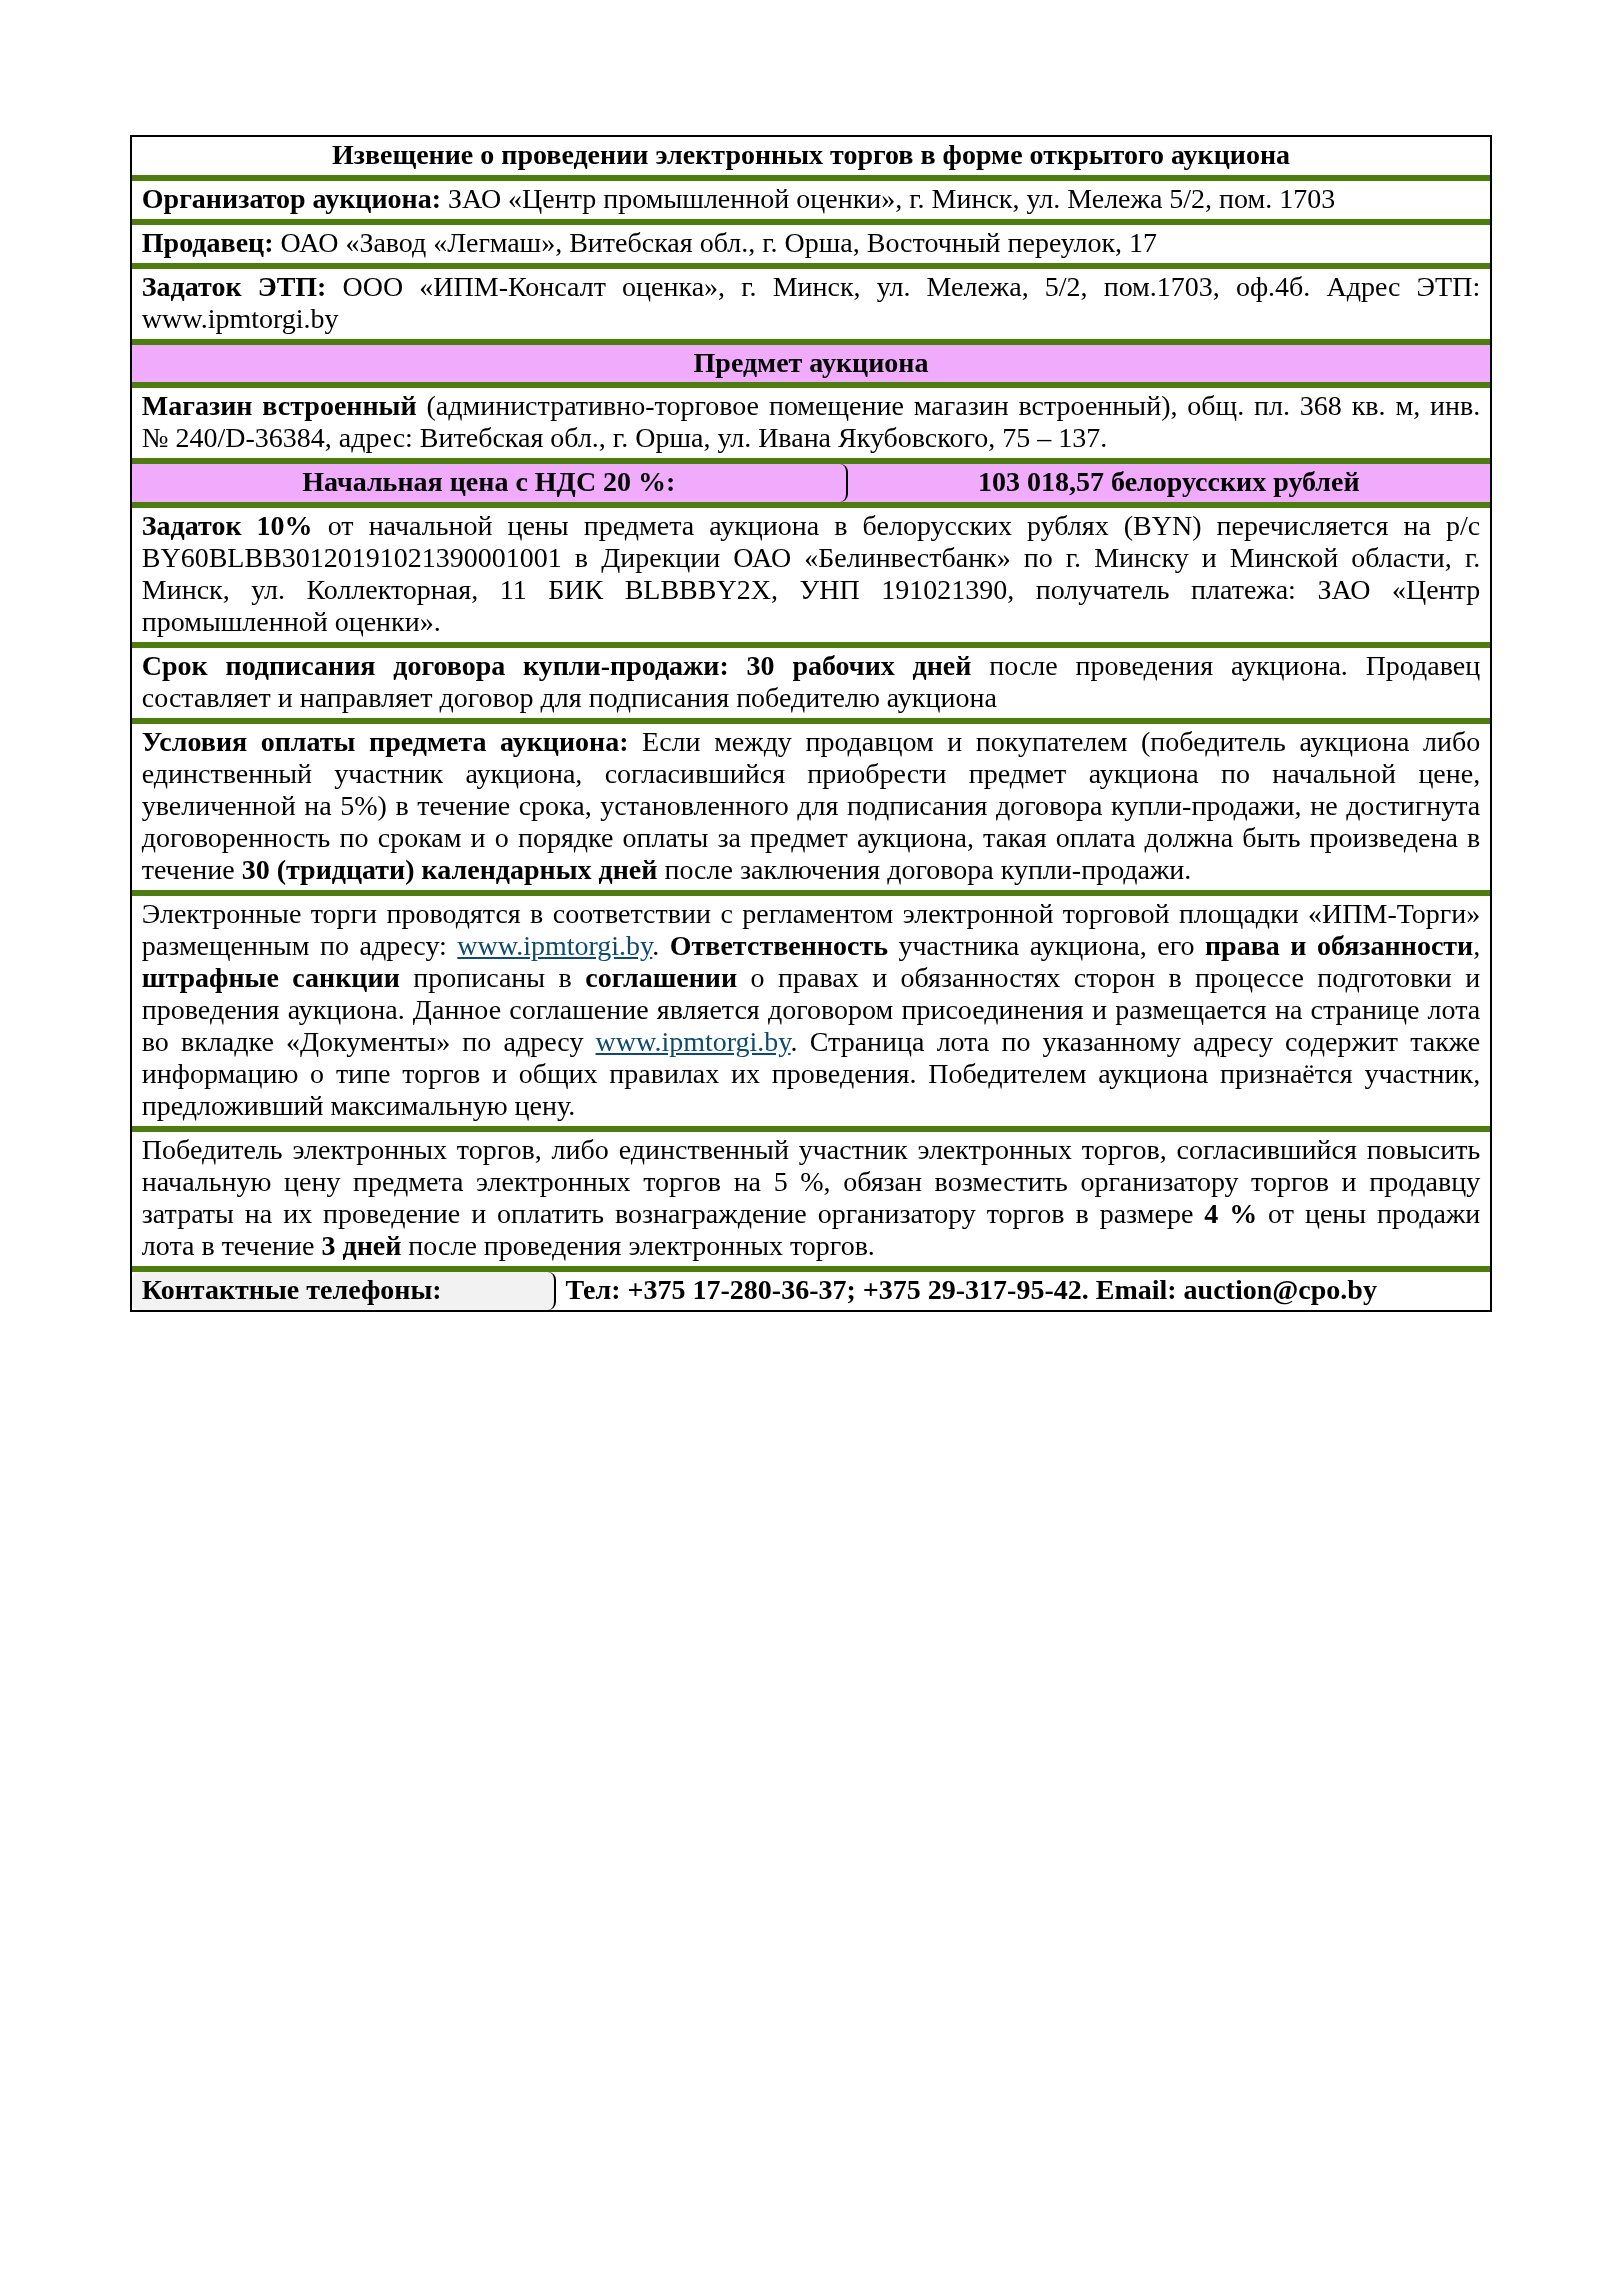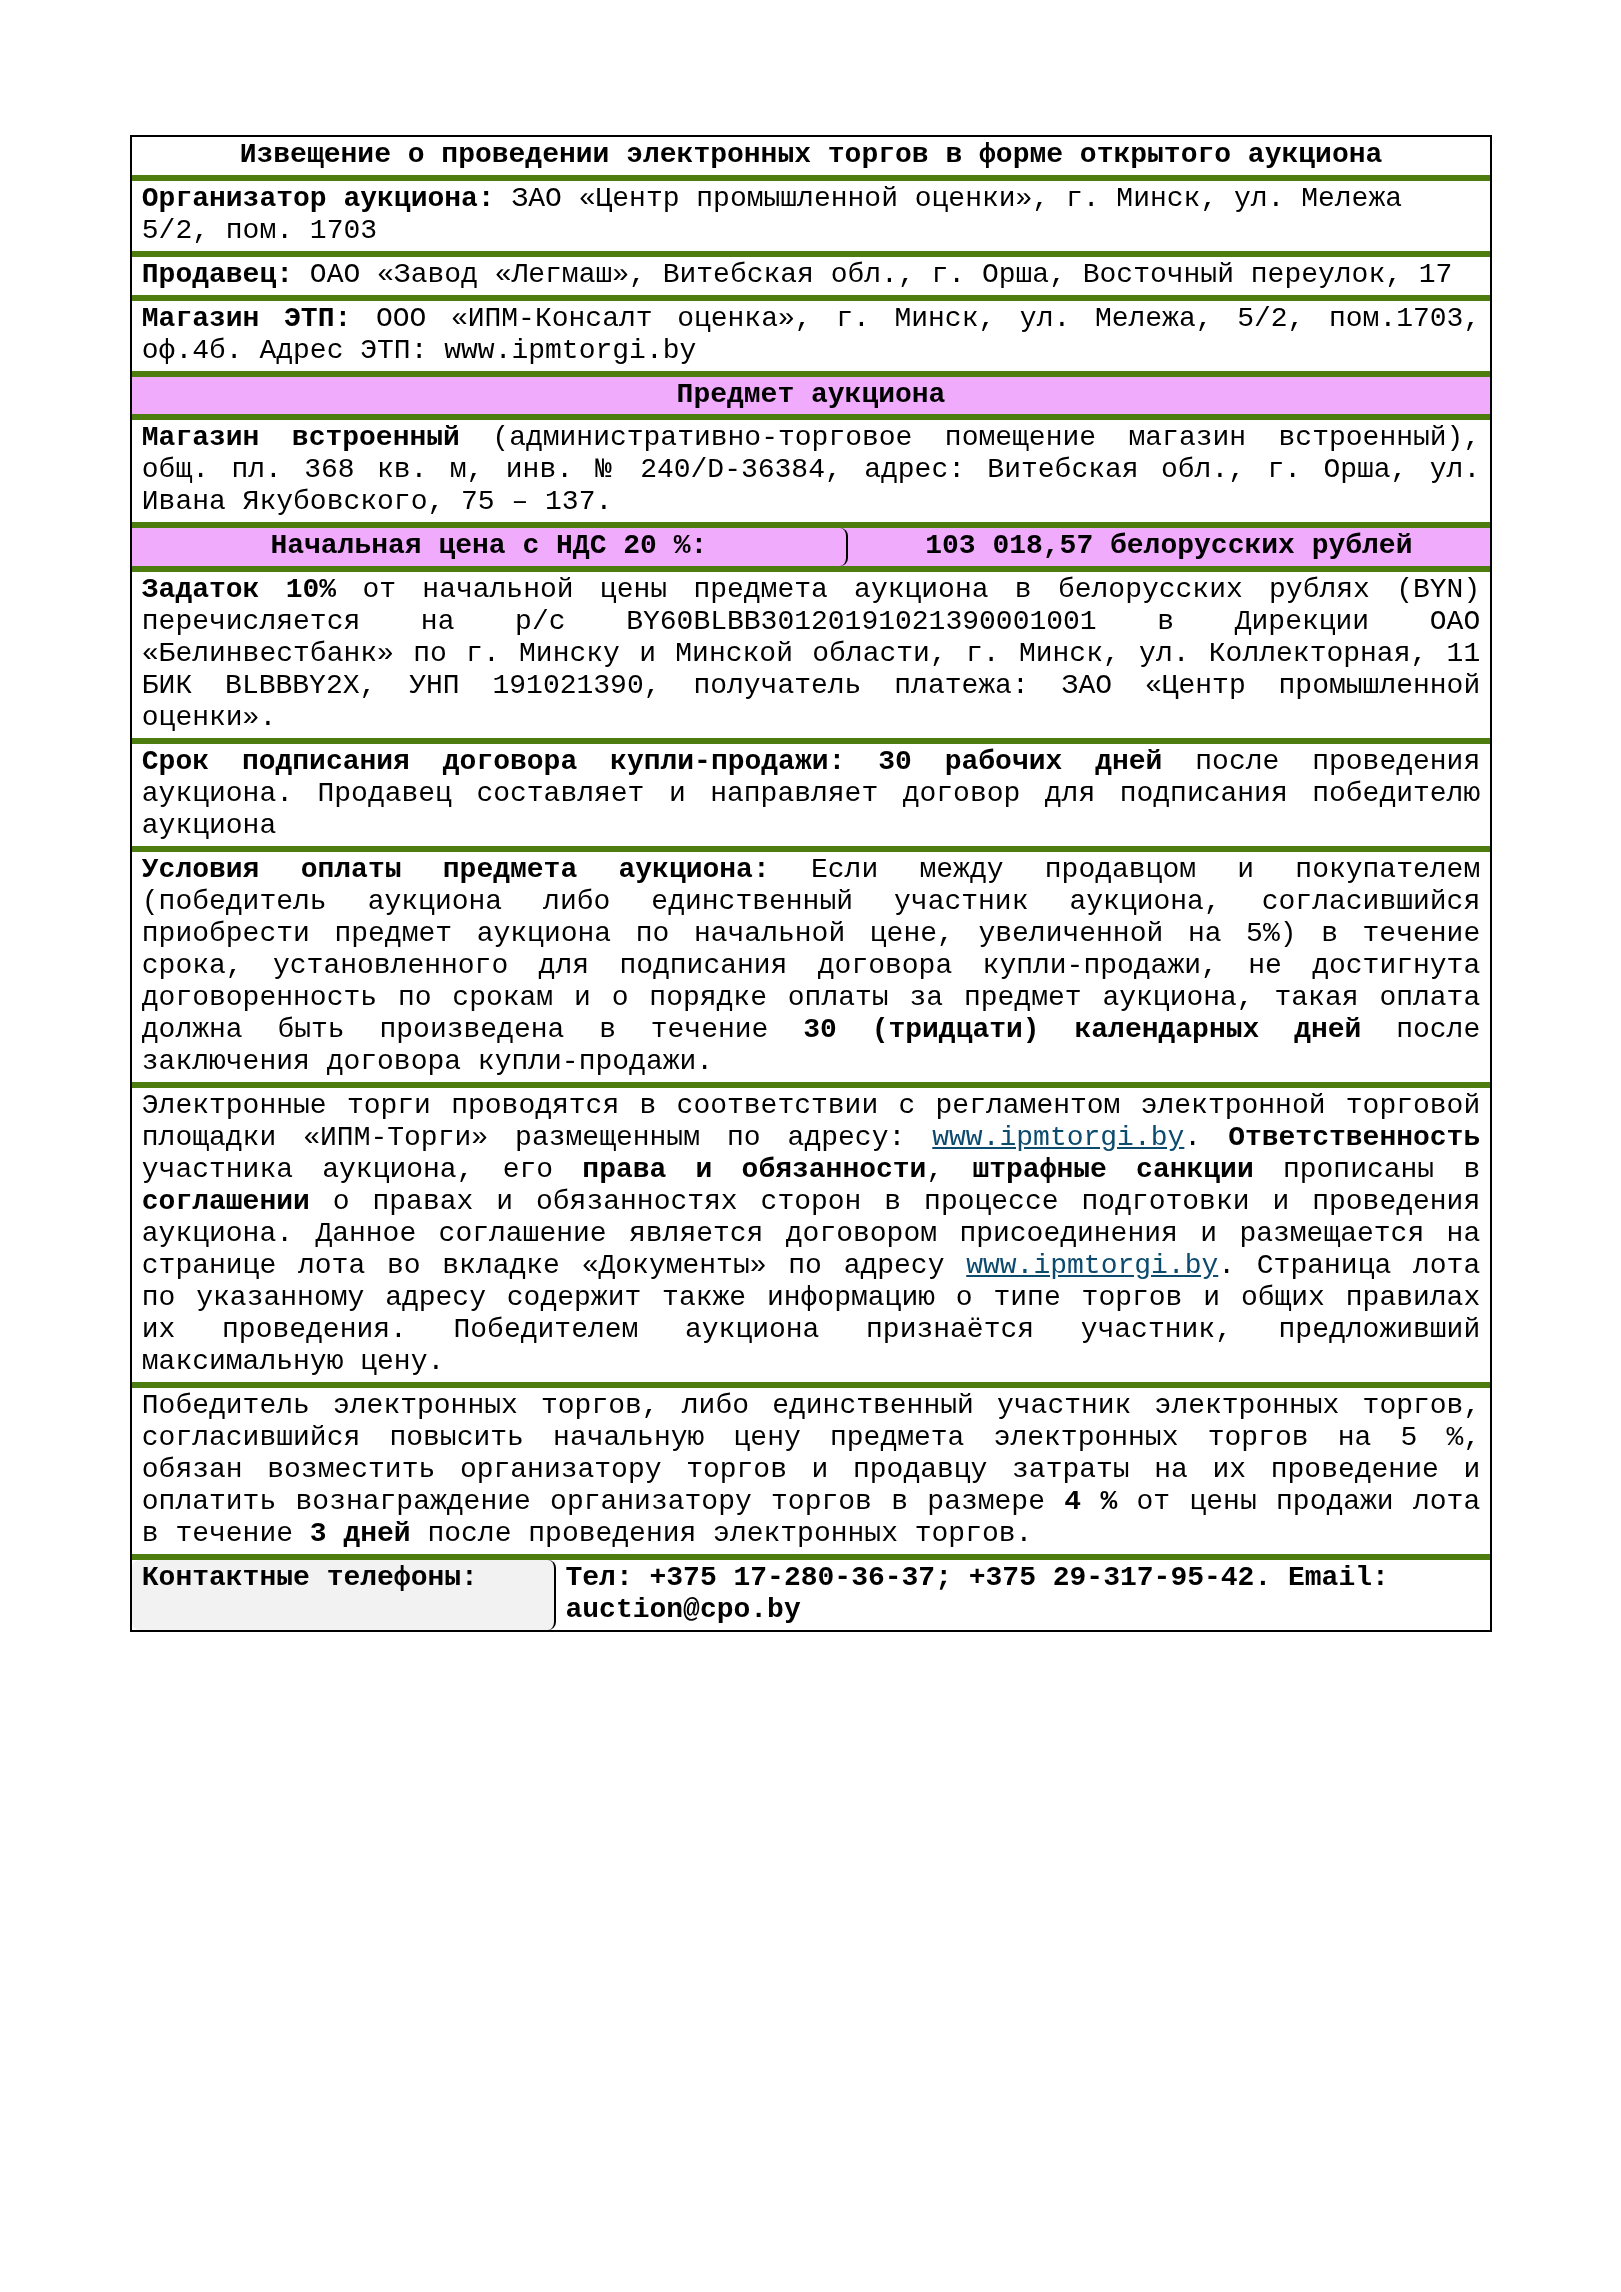--- a/index.html
+++ b/index.html
@@ -38,7 +38,6 @@
     font-size: 28px;
     line-height: 32px;
     min-width: 0;
-    font-family: Liberation Mono, monospace;
   }
   .cell.shaded { background: #f2f2f2; }
   .cell.center { text-align: center; }

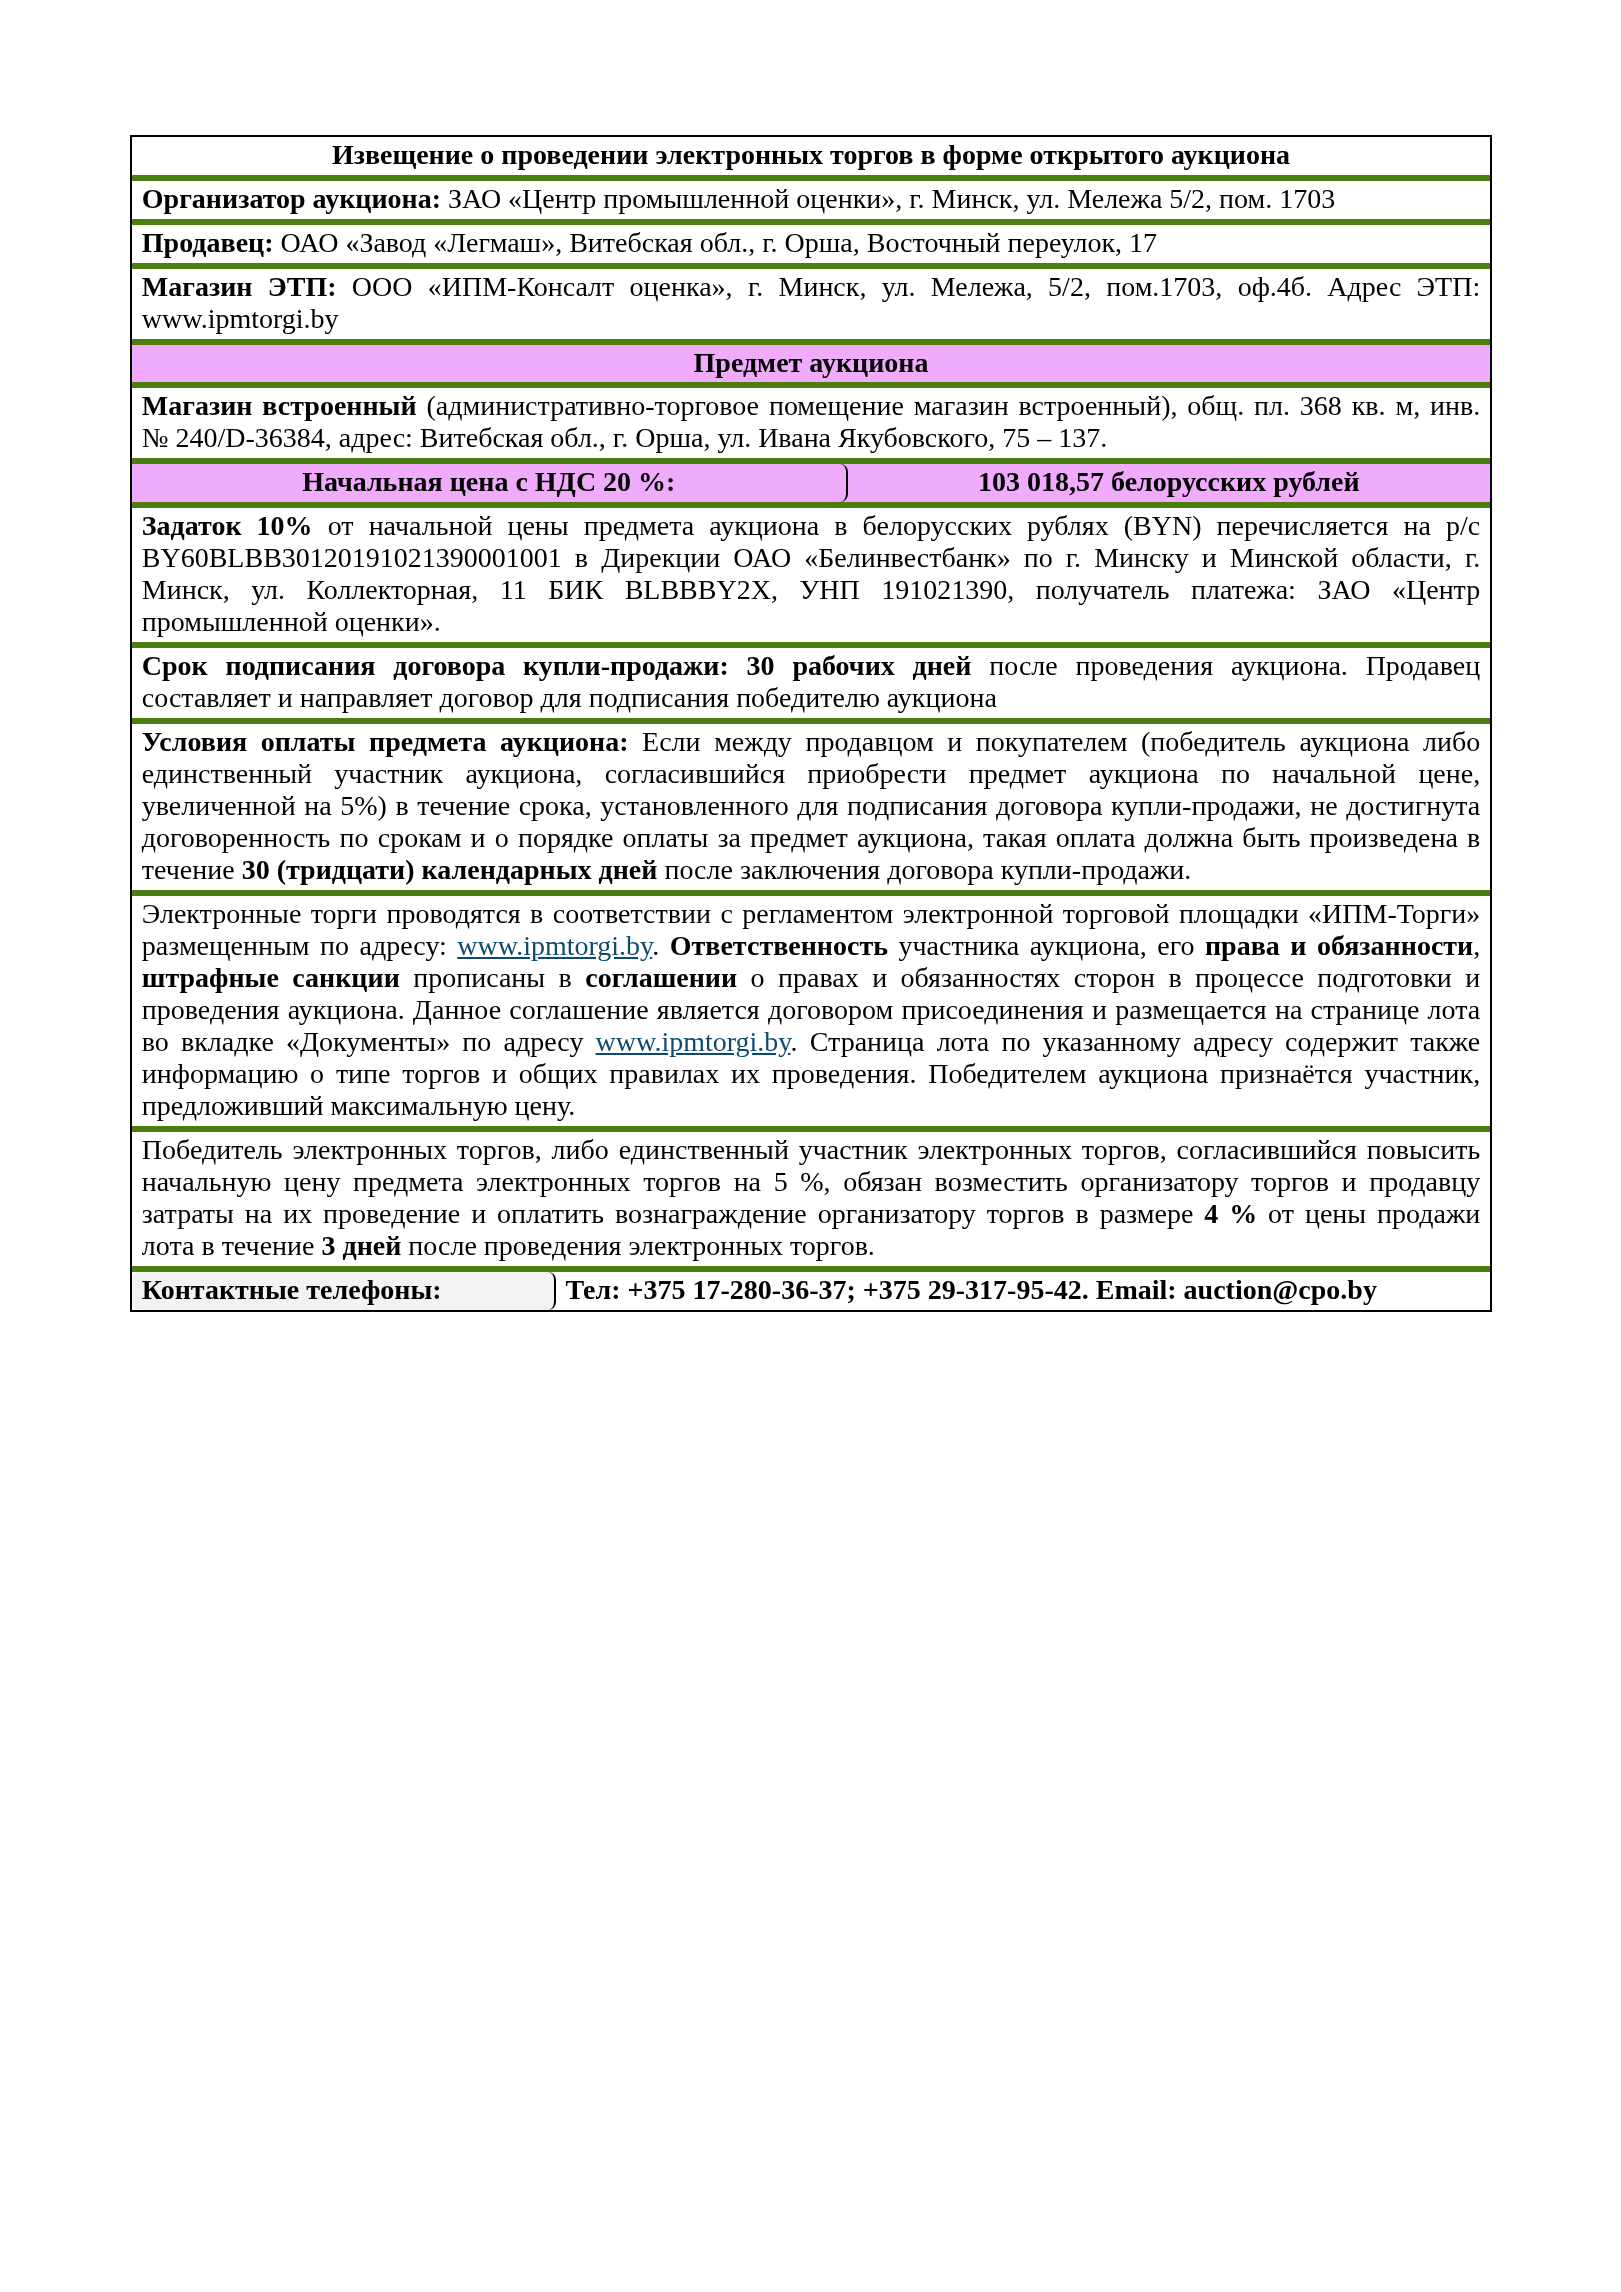--- a/index.html
+++ b/index.html
@@ -70,7 +70,7 @@
         <div class="cell left"><span class="bold">Продавец: </span><span>ОАО «Завод «Легмаш», Витебская обл., г. Орша, Восточный переулок, 17</span></div>
       </div>
       <div class="row">
-        <div class="cell justify"><span class="bold">Магазин ЭТП: </span><span>ООО «ИПМ-Консалт оценка», г. Минск, ул. Мележа, 5/2, пом.1703, оф.4б. Адрес ЭТП: www.ipmtorgi.by</span></div>
+        <div class="cell justify"><span class="bold">Задаток ЭТП: </span><span>ООО «ИПМ-Консалт оценка», г. Минск, ул. Мележа, 5/2, пом.1703, оф.4б. Адрес ЭТП: www.ipmtorgi.by</span></div>
       </div>
       <div class="row shaded">
         <div class="cell center"><span class="bold">Предмет аукциона</span></div>

